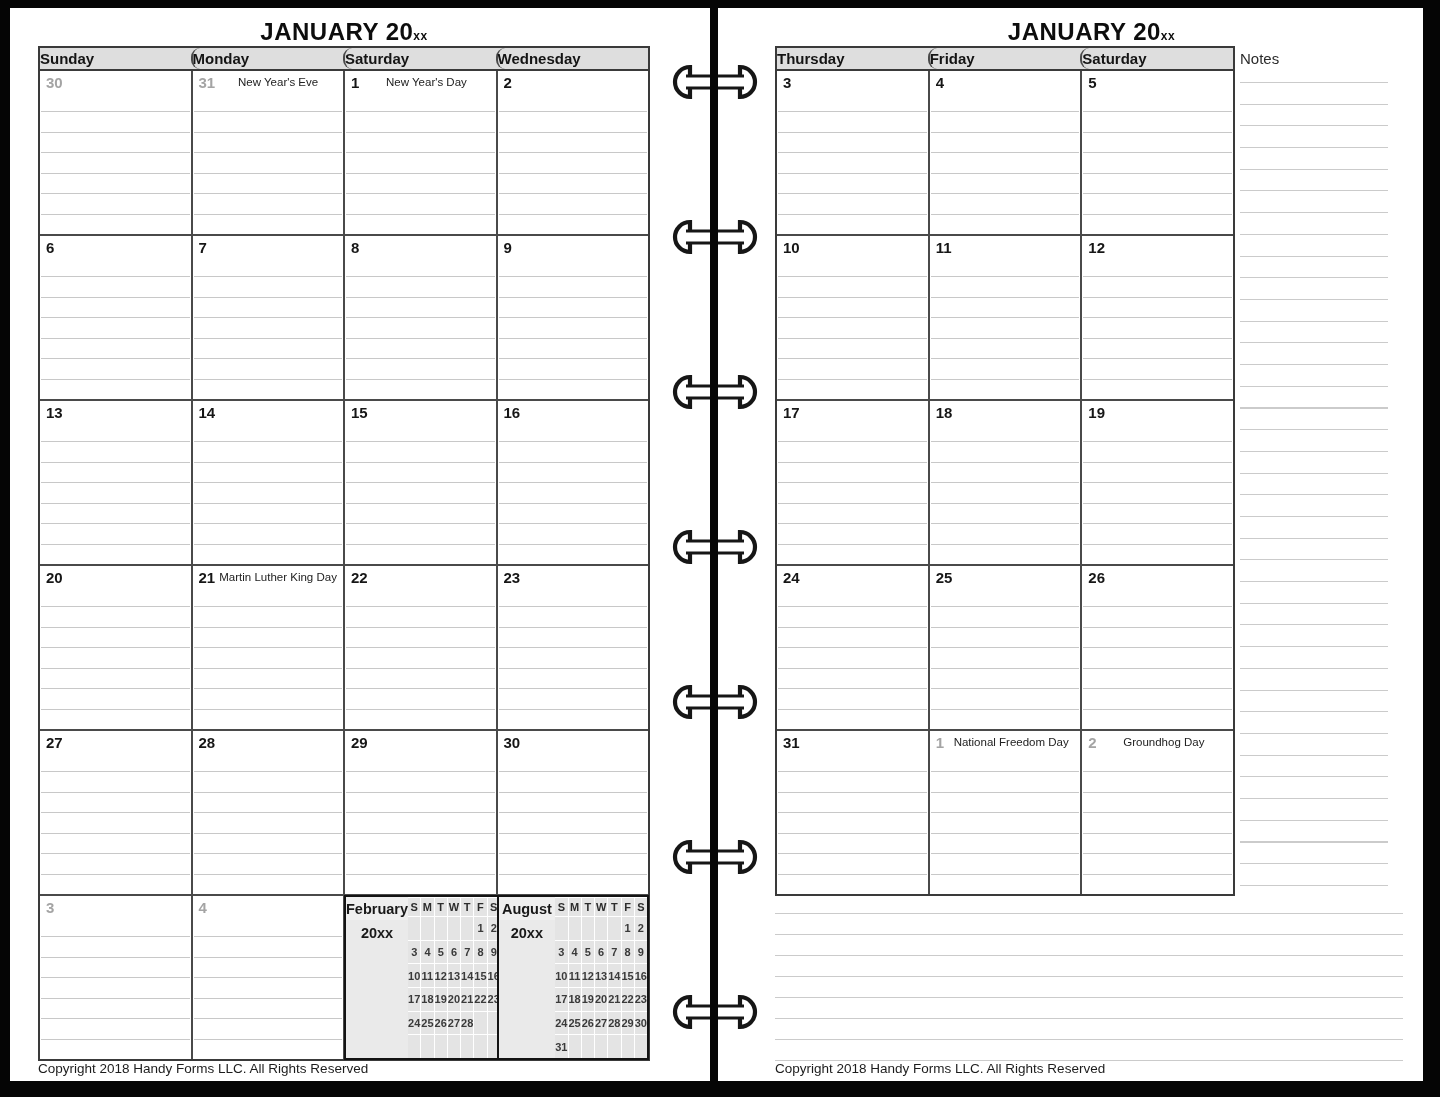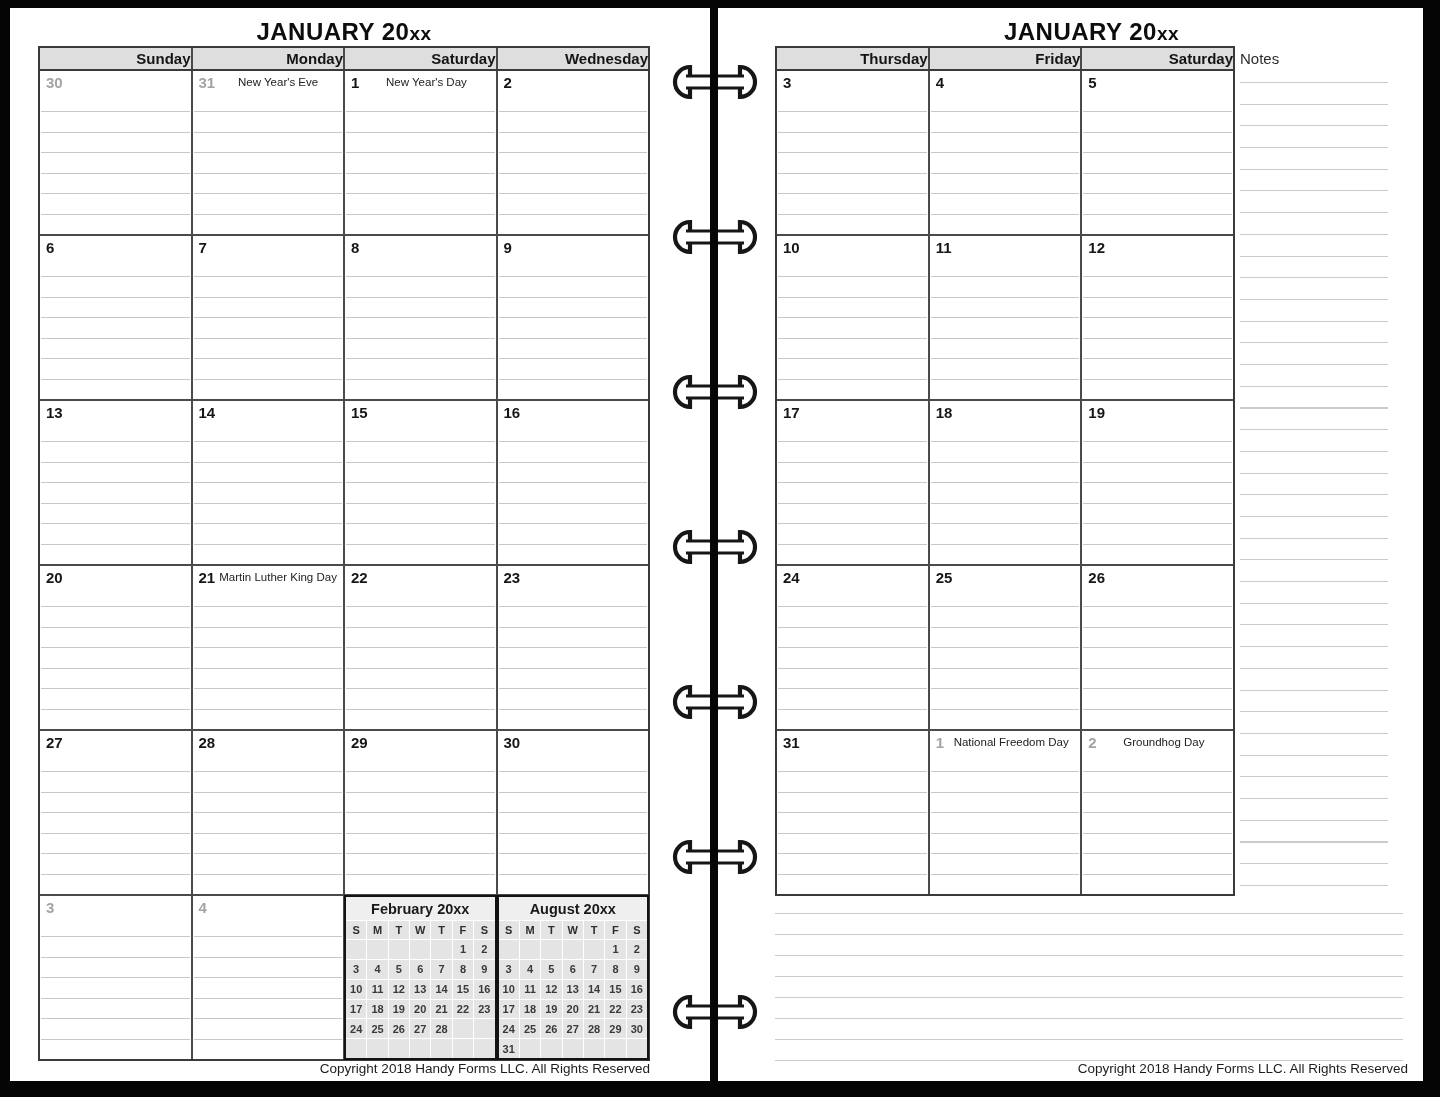--- a/index.html
+++ b/index.html
@@ -18,7 +18,7 @@
     position:absolute;top:19px;height:26px;line-height:26px;text-align:center;
     font-weight:bold;font-size:24px;letter-spacing:.5px;color:#0d0d0d;
   }
-  .page-title .suffix{font-size:19px;font-weight:bold;margin-top:44px;}
+  .page-title .suffix{font-size:12px;font-weight:bold;margin-top:44px;}
   .page-title.left{left:38px;width:612px;}
   .page-title.right{left:775px;width:633px;}
   

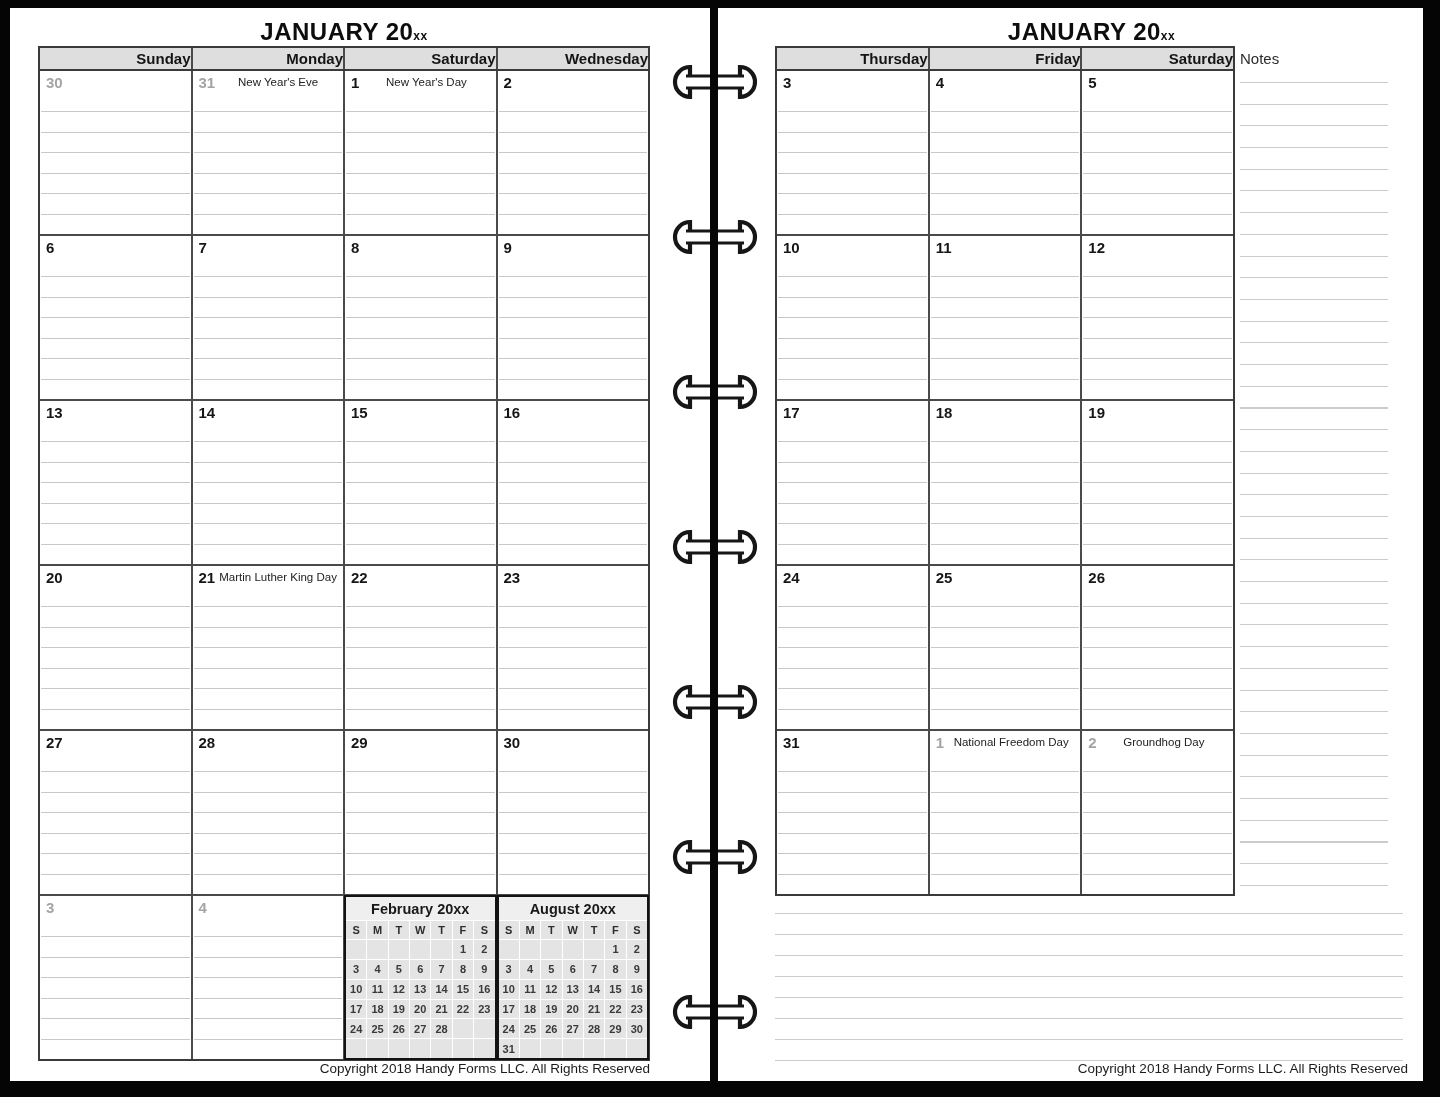--- a/index.html
+++ b/index.html
@@ -30,8 +30,8 @@
   .cal-table.right{left:775px;width:460px;}
   .cal-header{display:flex;height:21px;background:#dedede;border-bottom:2px solid #3a3a3a;}
   .cal-header-cell{
-    flex:1;text-align:right;font-weight:bold;font-size:15px;line-height:21px;
-    color:#141414;border-left:2px solid #4a4a4a;
+    flex:1;text-align:left;font-weight:bold;font-size:15px;line-height:21px;
+    color:#141414;border-left:2px solid #4a4a4a;border-radius:9px;
   }
   .cal-header-cell:first-child{border-left:none;}
   .cal-row{display:flex;height:163px;border-bottom:2px solid #4a4a4a;}

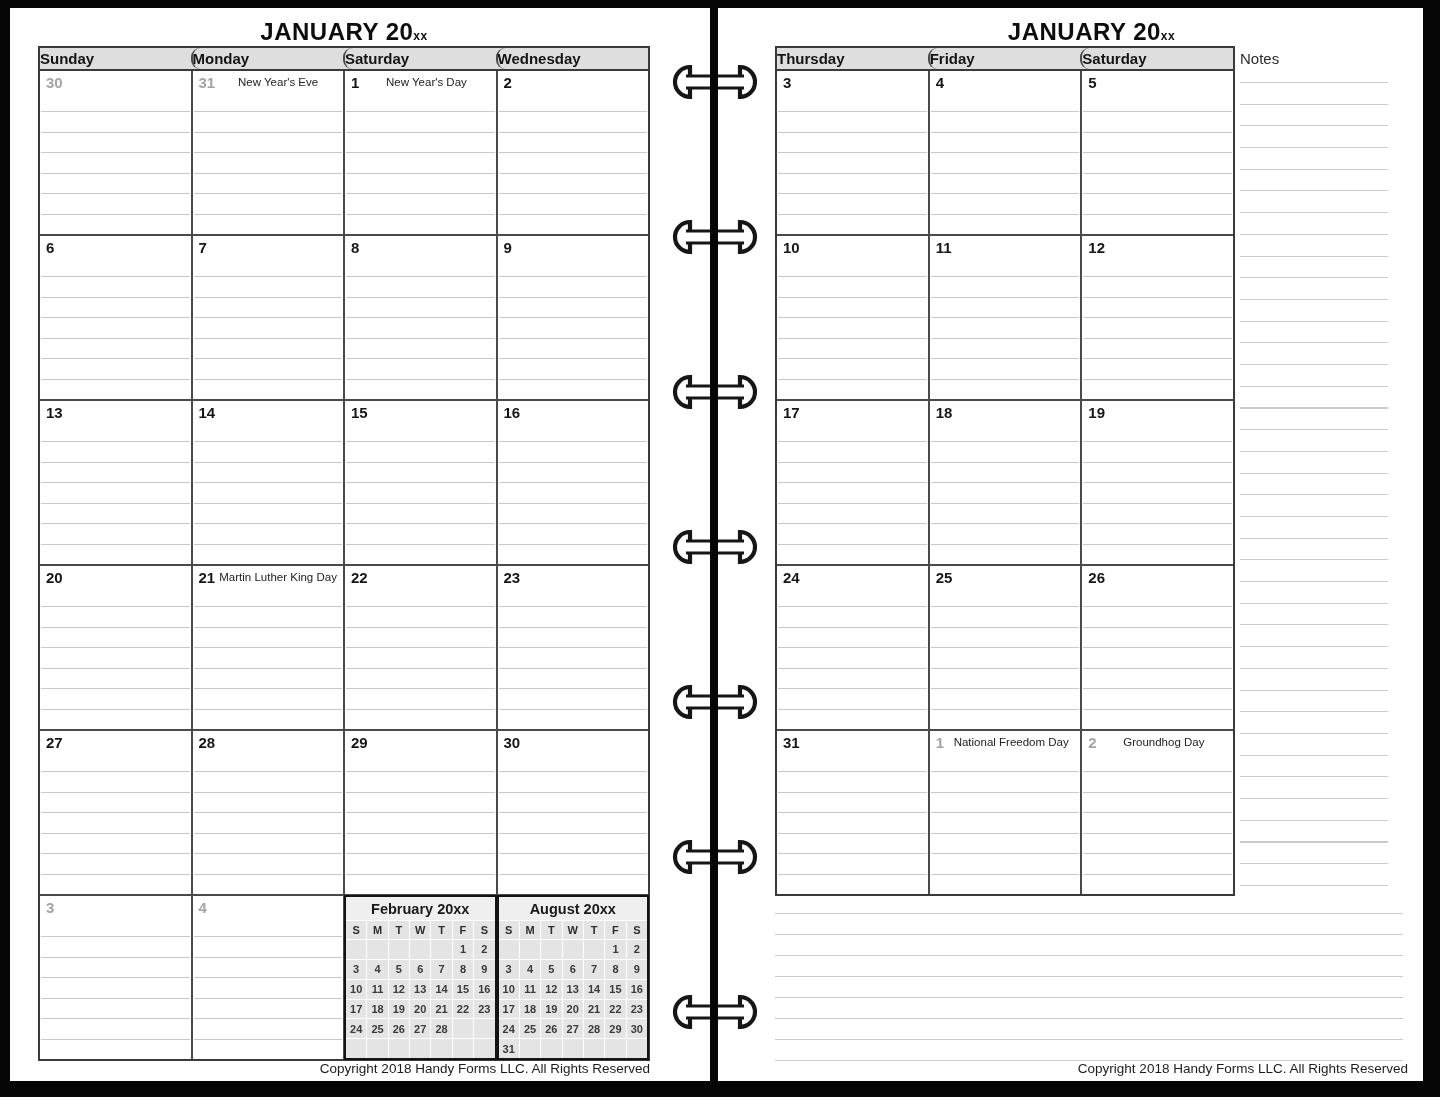--- a/index.html
+++ b/index.html
@@ -52,7 +52,7 @@
   
   .minical{
     position:absolute;inset:-1px;border:2px solid #131313;background:#eaeaea;
-    display:flex;flex-direction:column;z-index:2;
+    display:flex;flex-direction:row;z-index:2;
   }
   .minical-title{height:23px;line-height:24px;text-align:center;font-weight:bold;font-size:14.5px;color:#191919;background:#efefef;}
   .minical-grid{

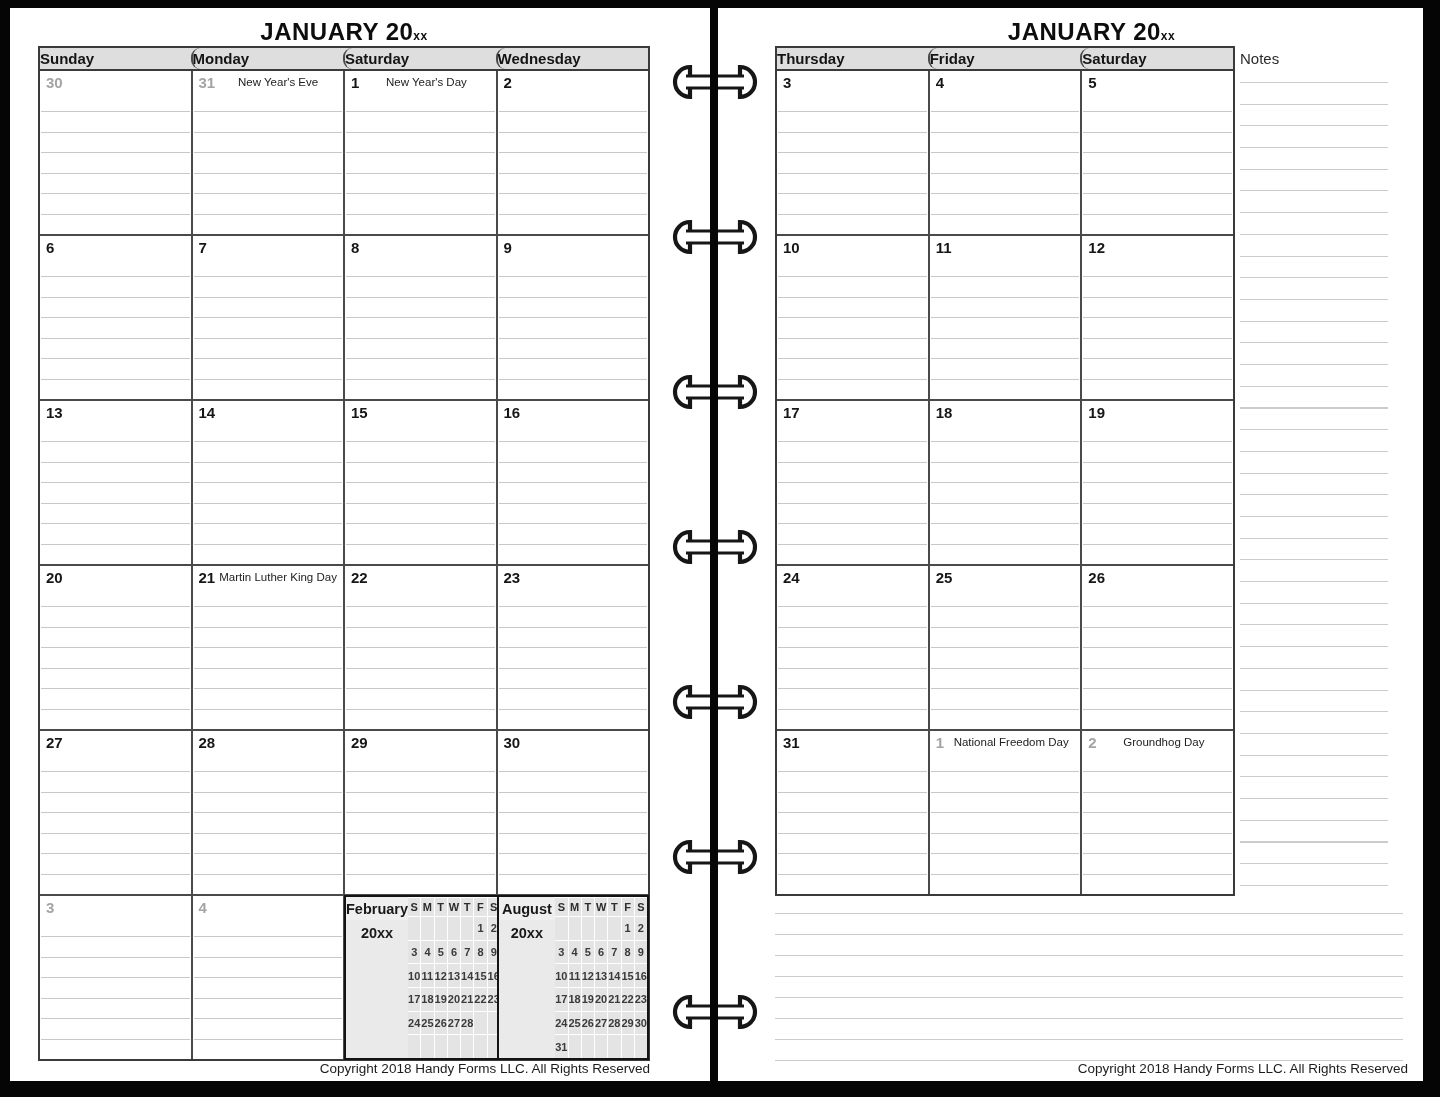--- a/index.html
+++ b/index.html
@@ -75,7 +75,7 @@
     background:repeating-linear-gradient(to bottom,#cbcbcb 0,#cbcbcb 1px,transparent 1px,transparent 21px);
   }
   
-  .copyright{position:absolute;top:1061px;font-size:13.5px;color:#1c1c1c;text-align:right;}
+  .copyright{position:absolute;top:1061px;font-size:13.5px;color:#1c1c1c;text-align:left;}
   .copyright.left{left:38px;width:612px;}
   .copyright.right{left:775px;width:633px;}
   

